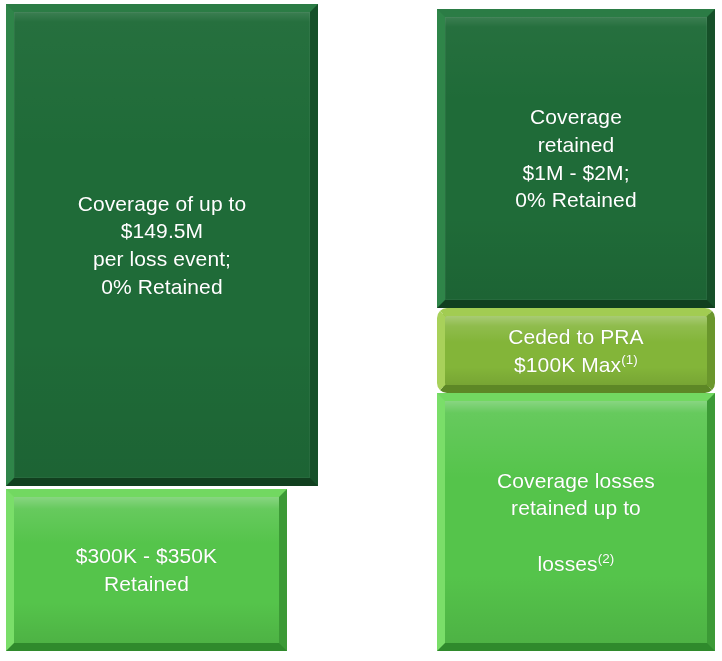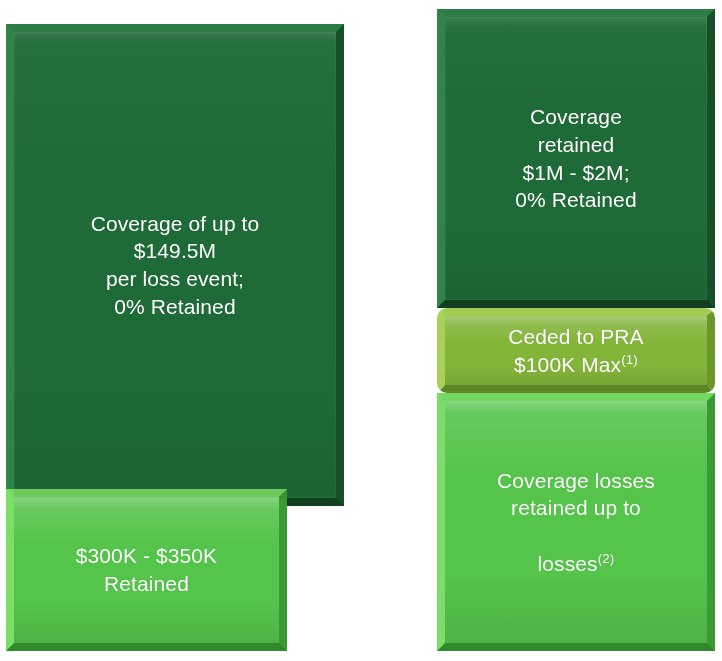--- a/index.html
+++ b/index.html
@@ -98,7 +98,7 @@
   }
 
   
-  #left-coverage-block  { left: 6px;  top: 24px;   width: 338px; height: 482px; }
+  #left-coverage-block  { left: 6px;  top: 4px;   width: 312px; height: 482px; }
   #left-retained-block  { left: 6px;  top: 489px; width: 281px; height: 162px; }
 
   

